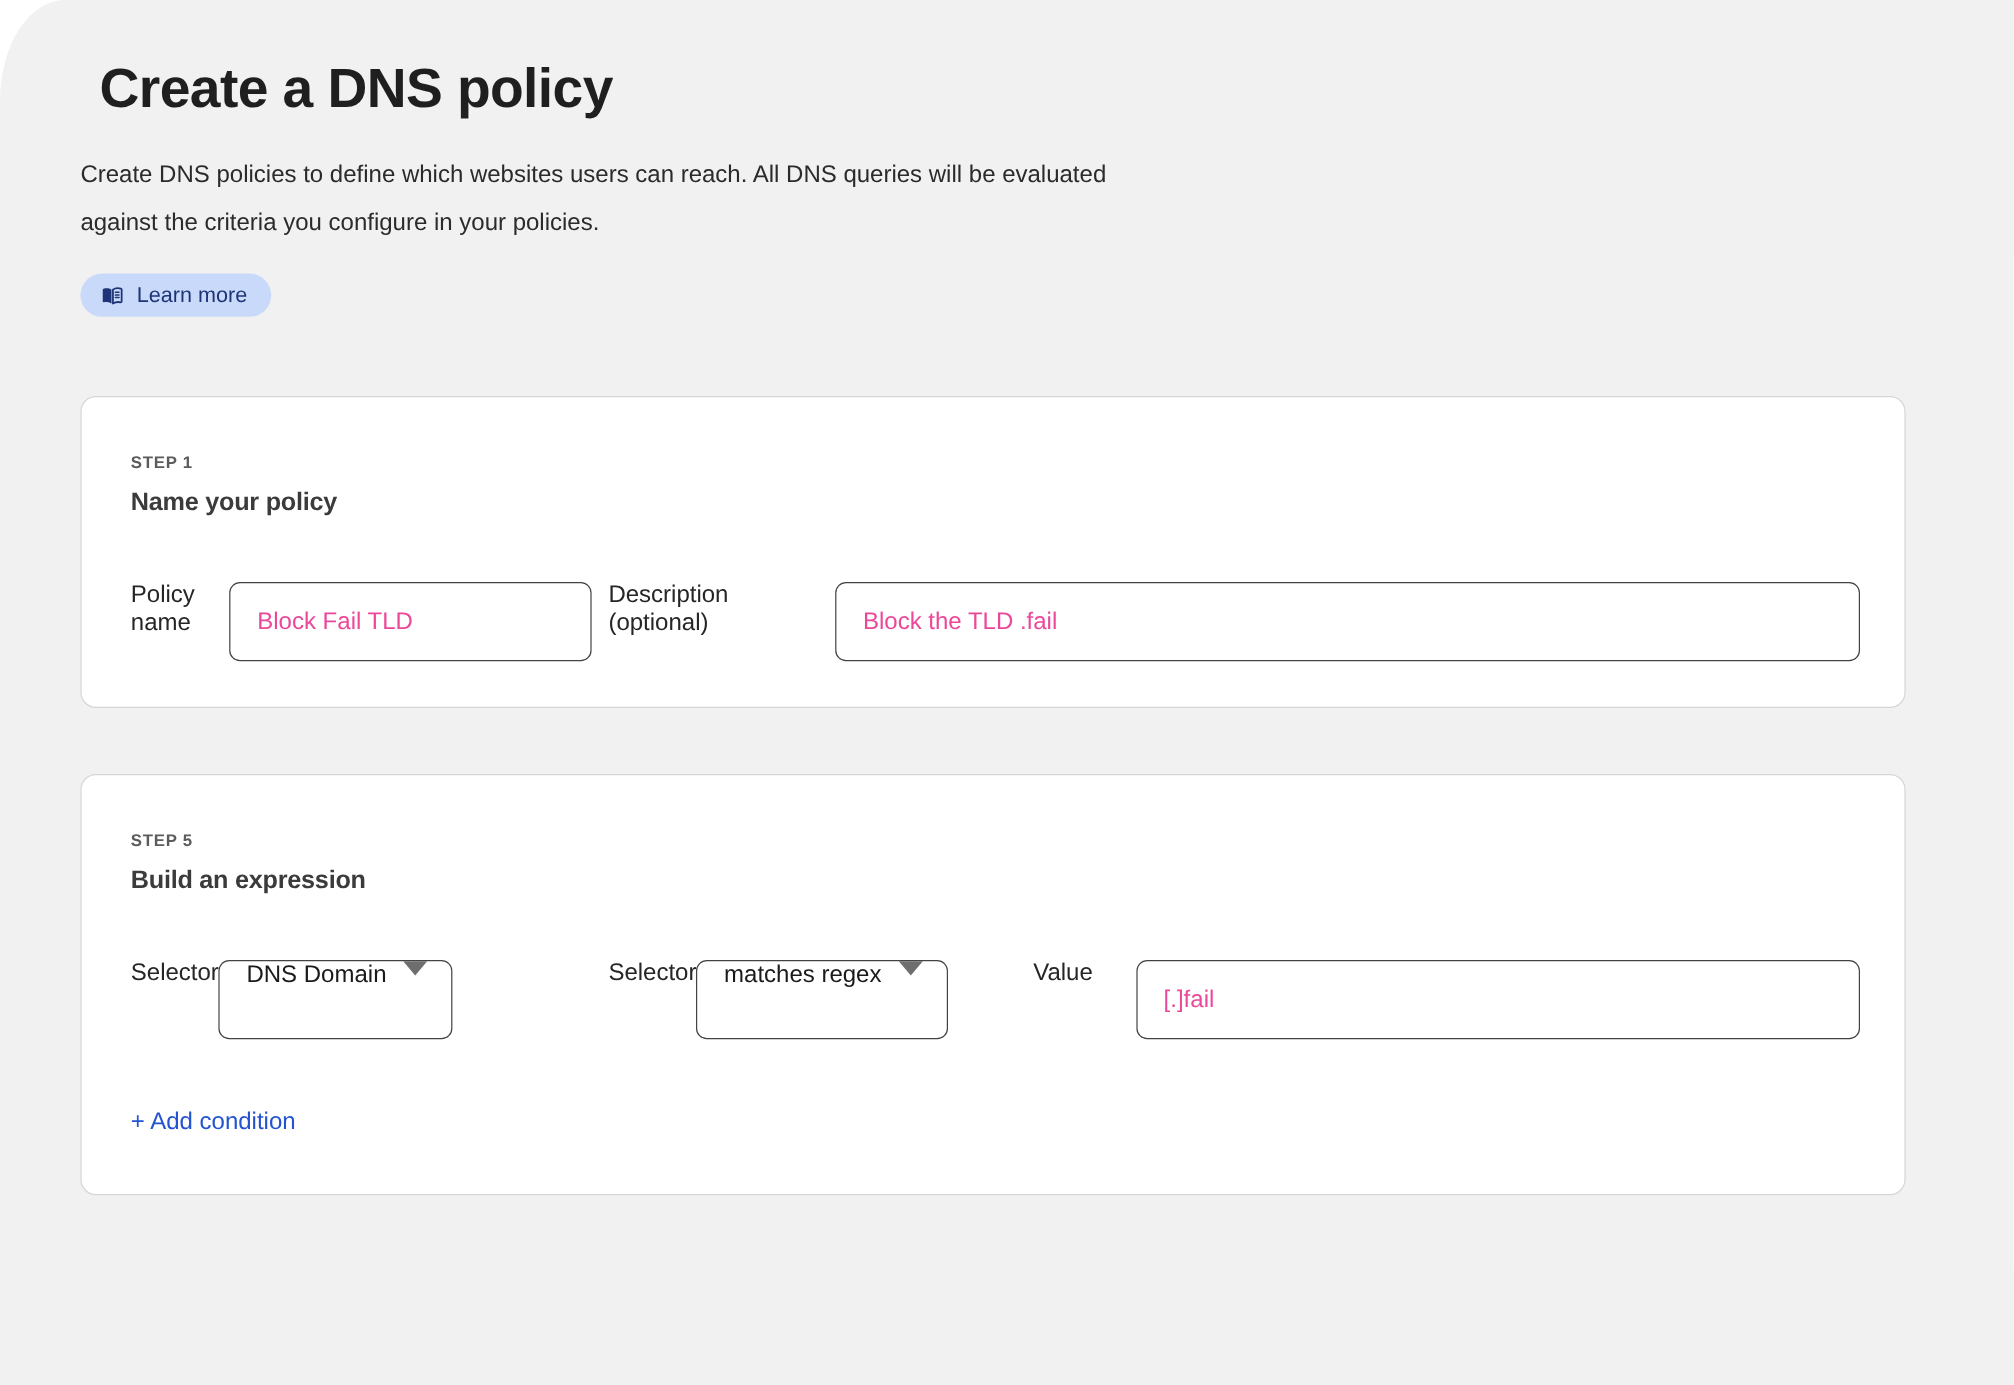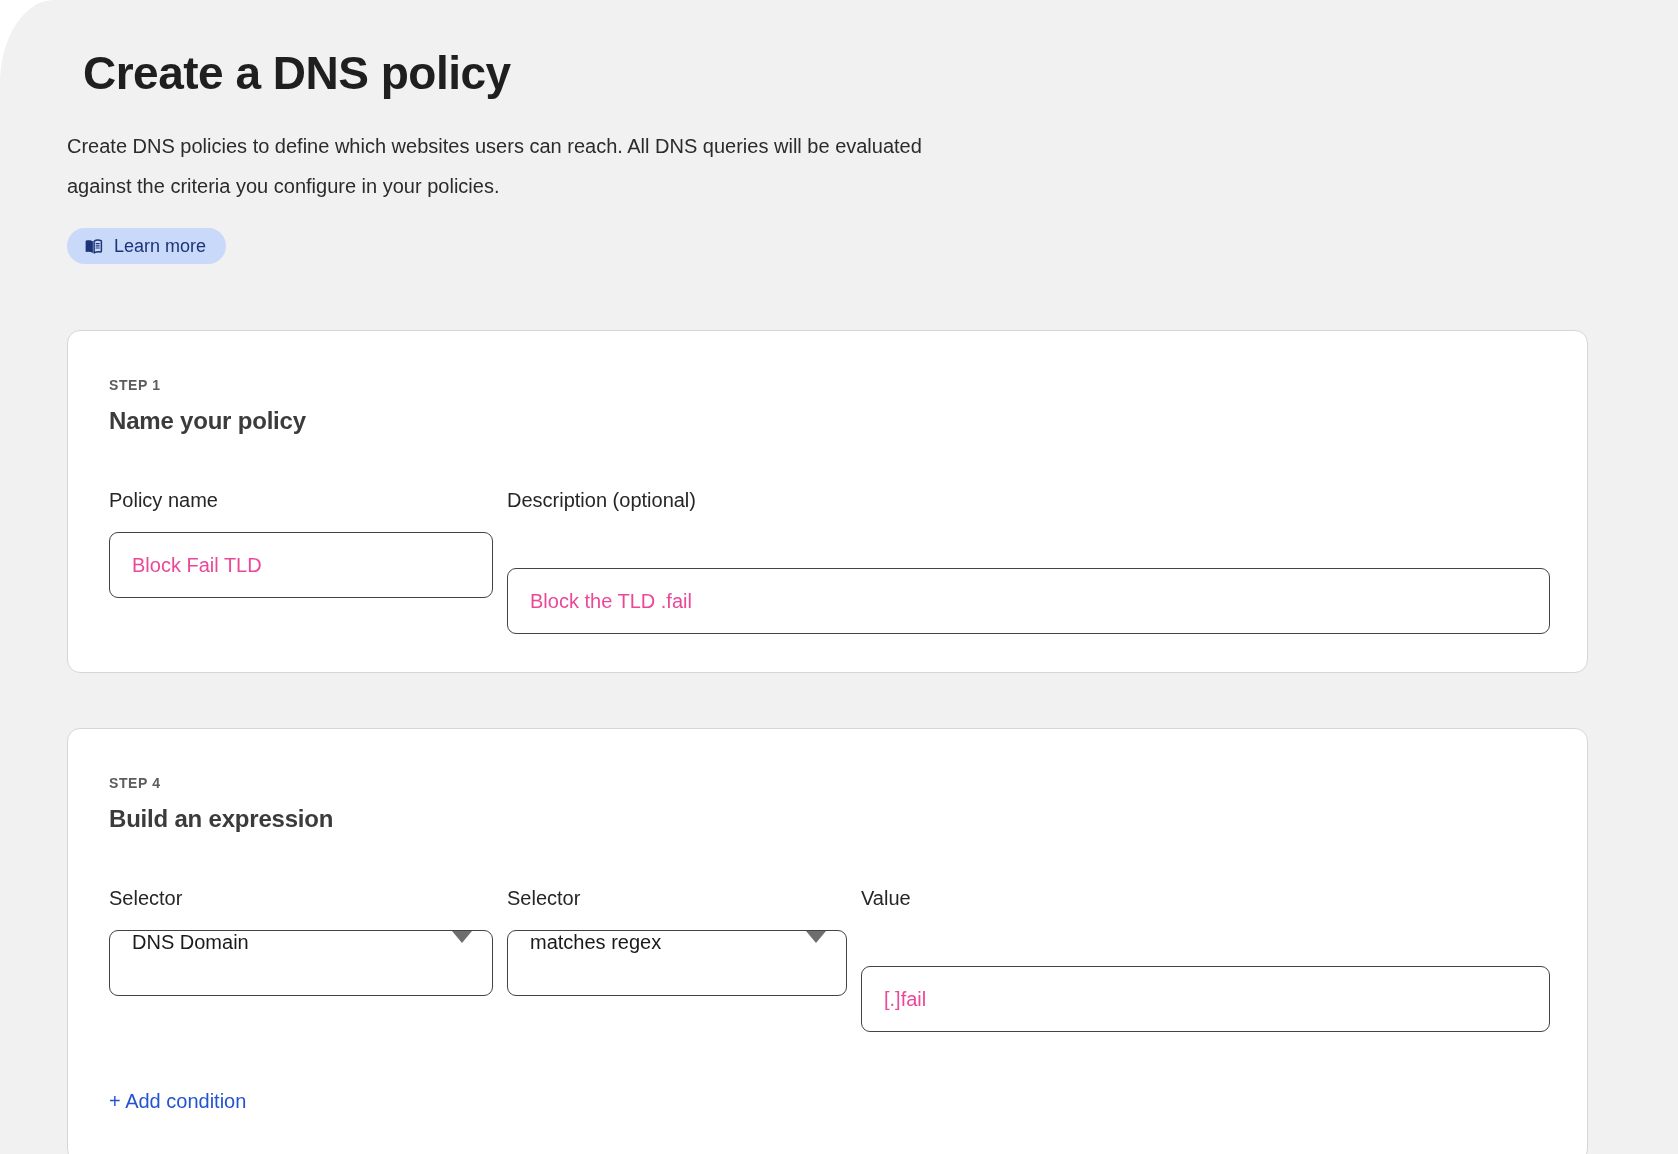--- a/index.html
+++ b/index.html
@@ -74,7 +74,7 @@
   }
   .card h2{
     margin:14px 0 0 0;
-    font-size:24px;
+    font-size:21px;
     font-weight:bold;
     color:#3b3b3b;
     letter-spacing:-0.2px;

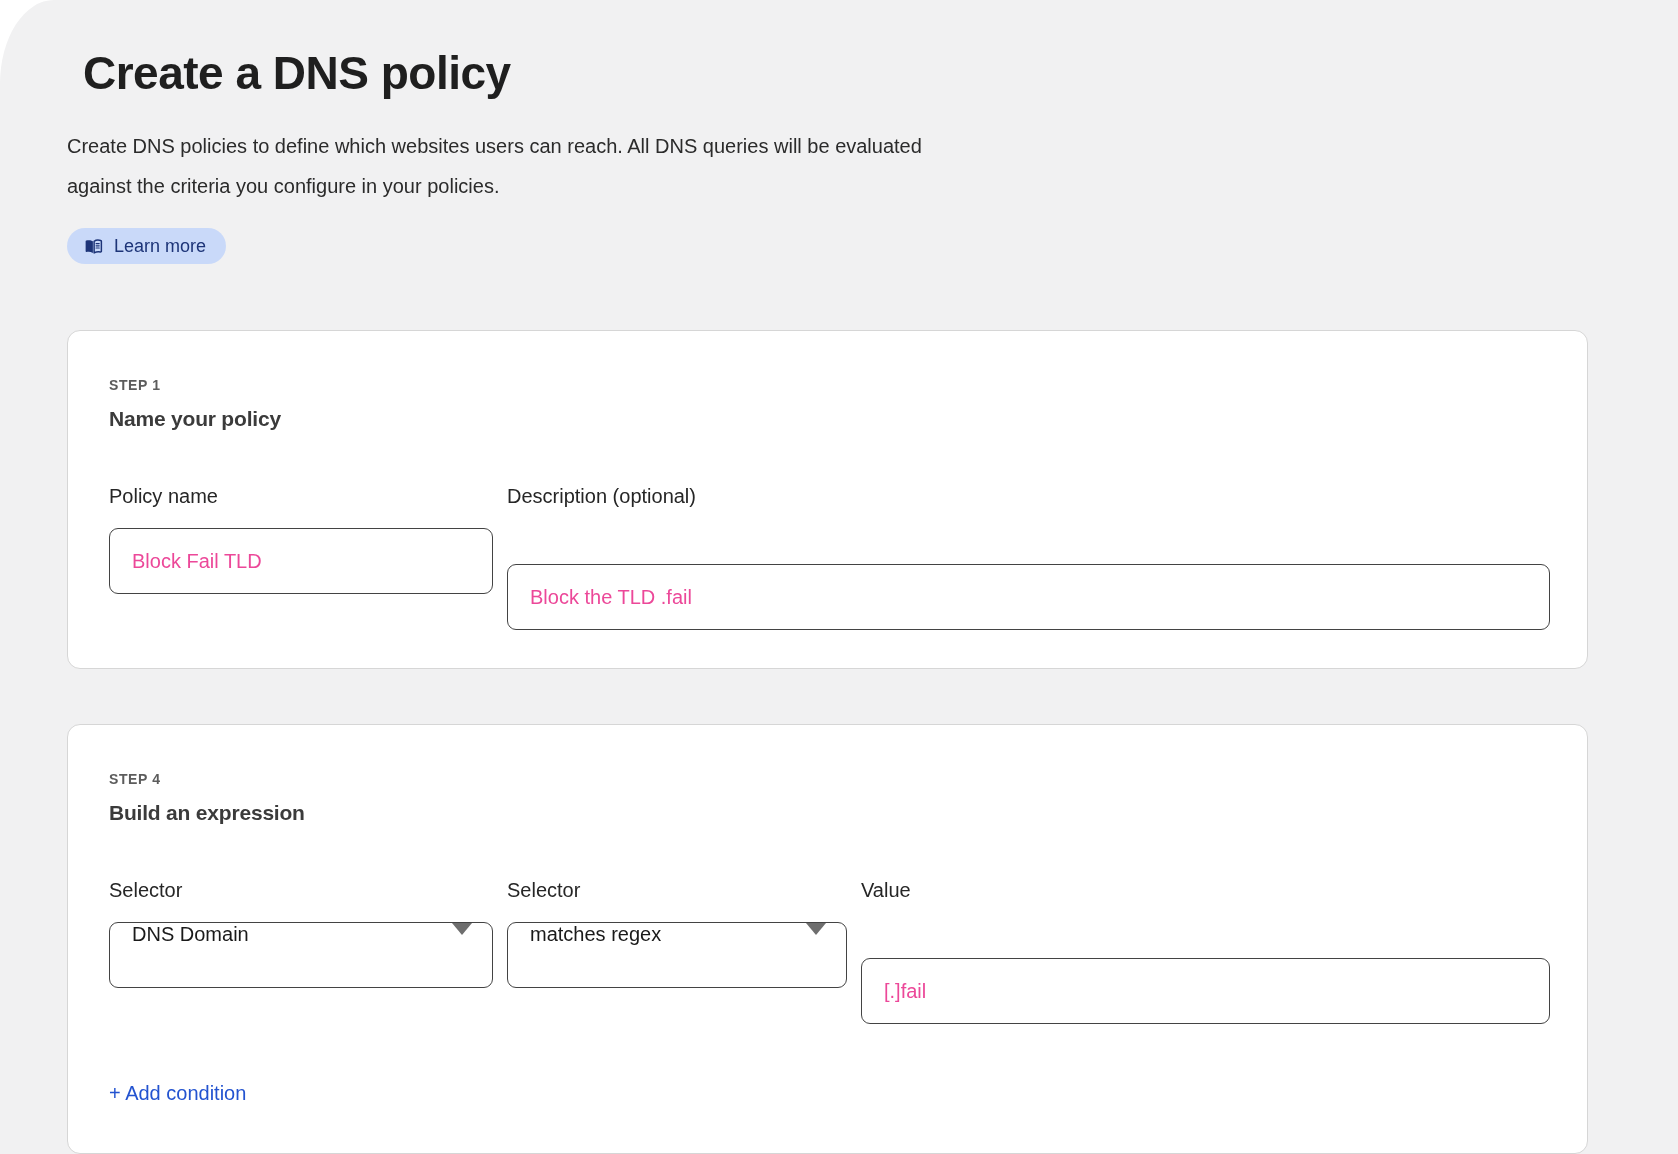--- a/index.html
+++ b/index.html
@@ -84,7 +84,7 @@
     gap:14px;
     margin-top:54px;
   }
-  .field{display:flex;flex-direction:column;}
+  .field{display:flex;flex-direction:row;}
   .field .field-label{
     font-size:20px;
     color:#262626;

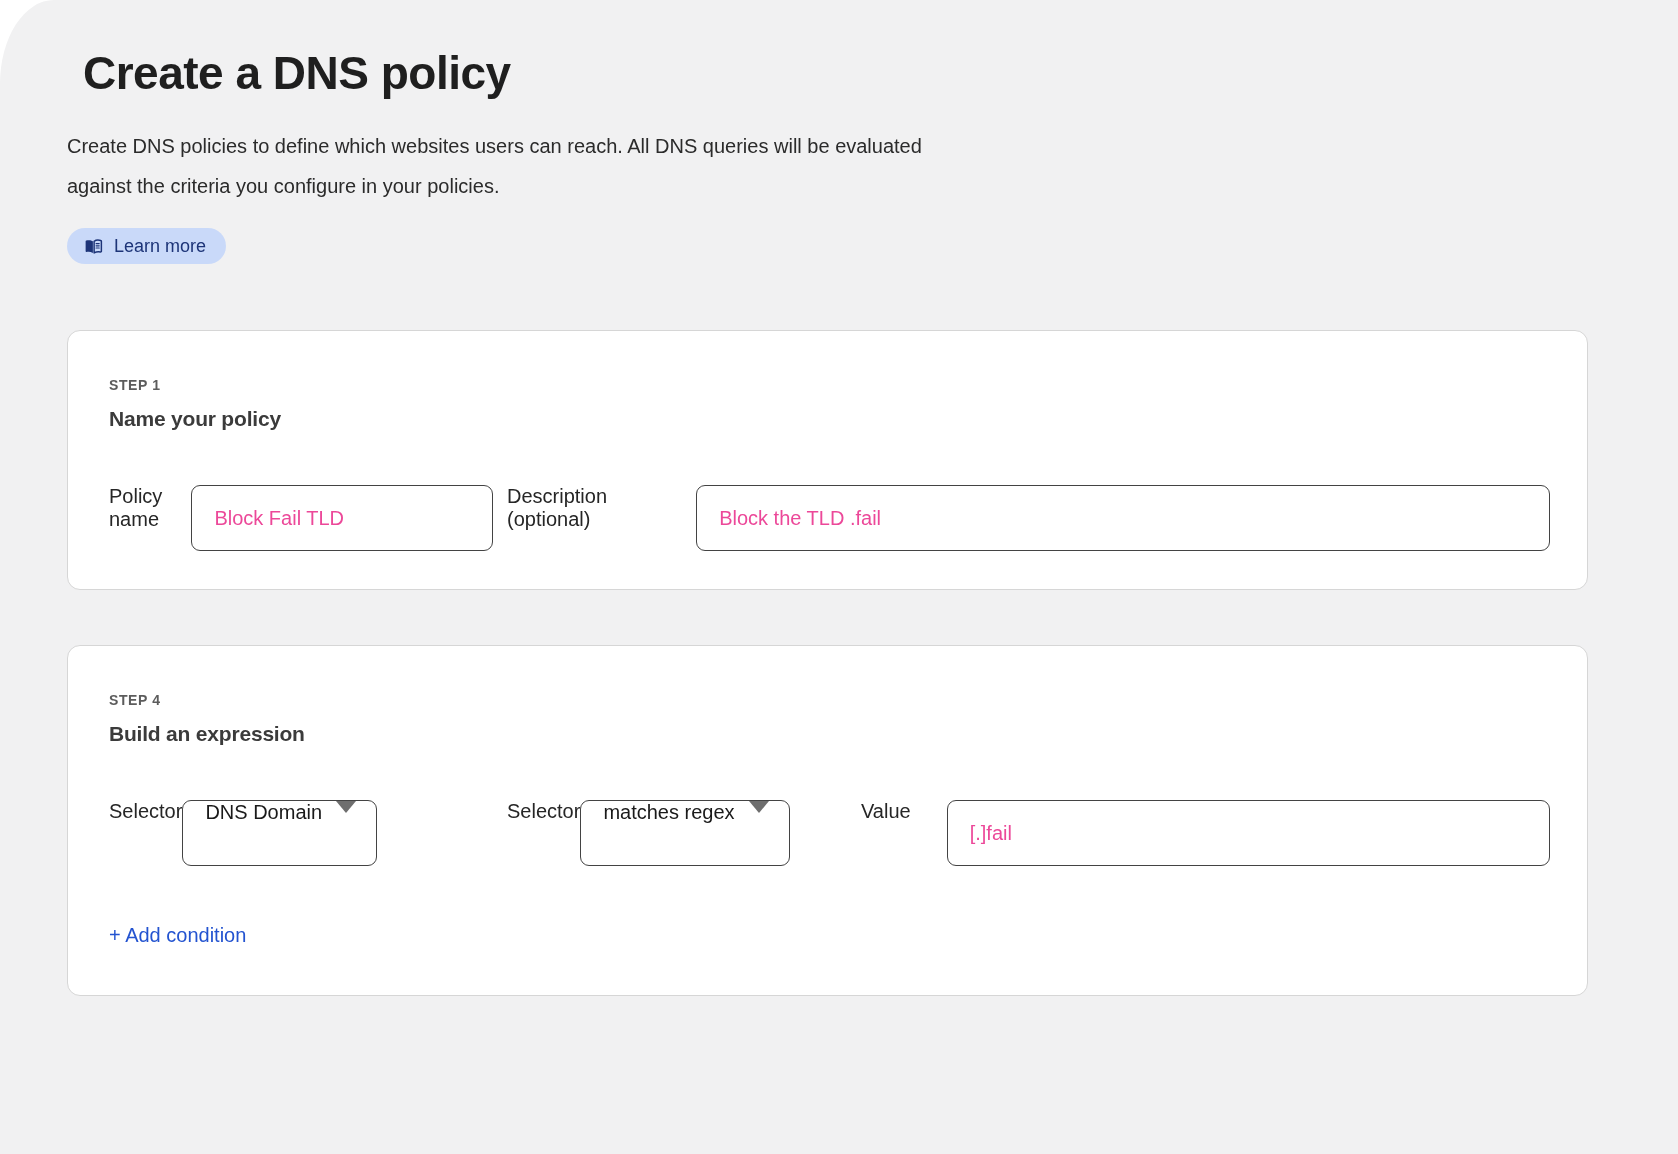--- a/index.html
+++ b/index.html
@@ -172,7 +172,7 @@
     </section>
 
     <section class="card step-2">
-      <div class="step-label">STEP 4</div>
+      <div class="step-label">STEP 5</div>
       <h2>Build an expression</h2>
 
       <div class="field-row">

